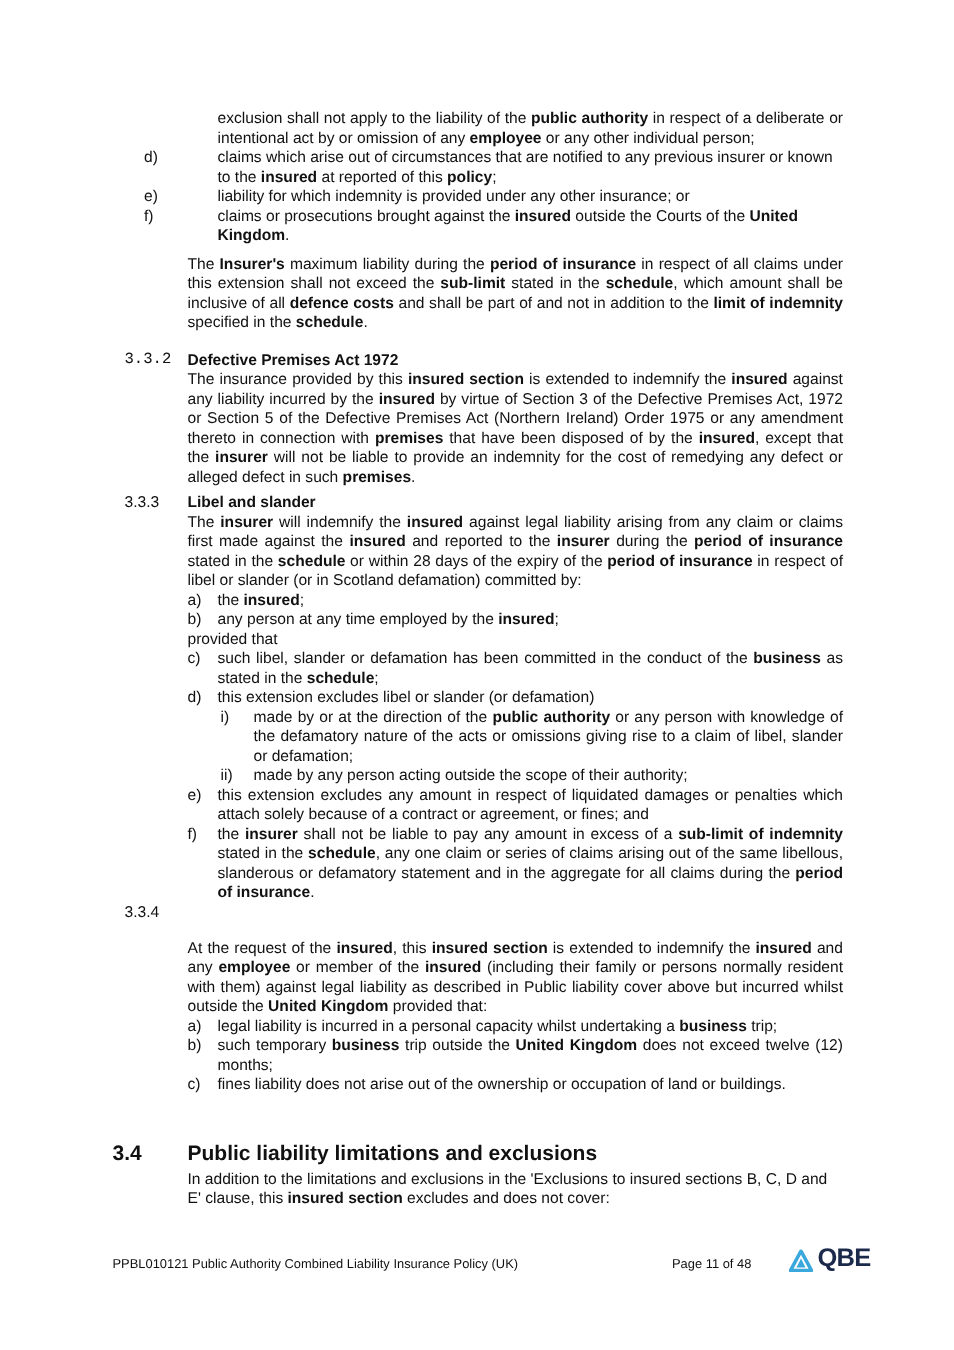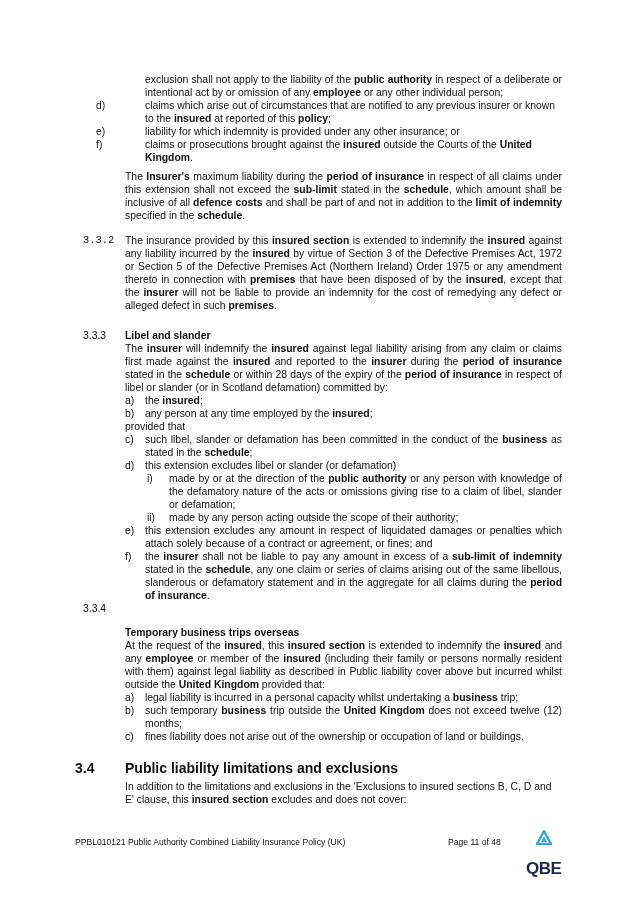--- a/index.html
+++ b/index.html
@@ -45,6 +45,7 @@
 
   <span class="num" style="top:234px;font-family:Liberation Mono, monospace;">3.3.2</span>
   <div class="block" style="top:234px;">
+    <p class="title">Defective Premises Act 1972</p>
     <p><span>The insurance provided by this </span><b>insured section</b><span> is extended to indemnify the </span><b>insured</b><span> against any liability incurred by the </span><b>insured</b><span> by virtue of Section 3 of the Defective Premises Act, 1972 or Section 5 of the Defective Premises Act (Northern Ireland) Order 1975 or any amendment thereto in connection with </span><b>premises</b><span> that have been disposed of by the </span><b>insured</b><span>, except that the </span><b>insurer</b><span> will not be liable to provide an indemnity for the cost of remedying any defect or alleged defect in such </span><b>premises</b><span>.</span></p>
   </div>
 

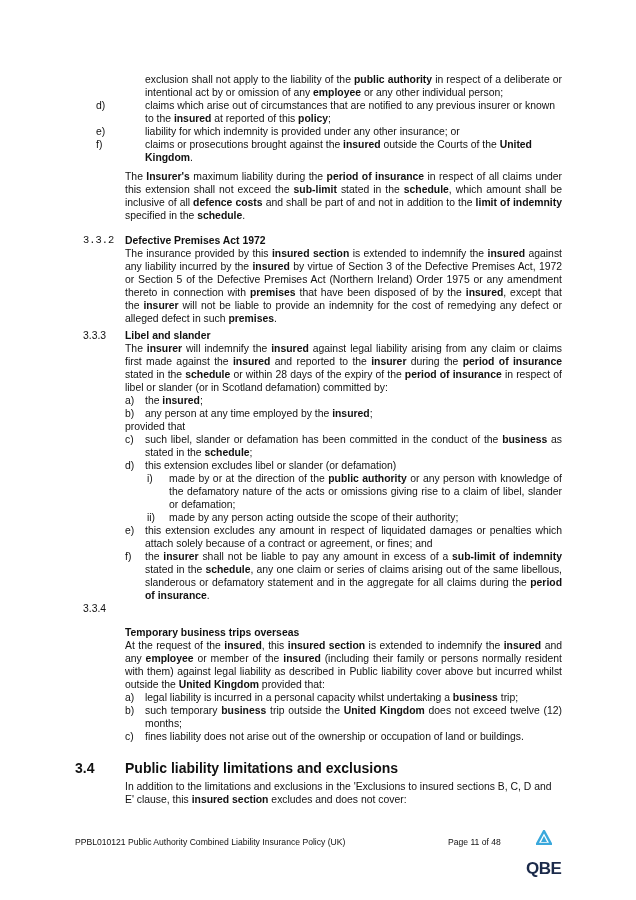--- a/index.html
+++ b/index.html
@@ -66,7 +66,6 @@
 
   <span class="num" style="top:602px;">3.3.4</span>
   <div class="block" style="top:626px;">
-    <p class="title">Temporary business trips overseas</p>
     <p><span>At the request of the </span><b>insured</b><span>, this </span><b>insured section</b><span> is extended to indemnify the </span><b>insured</b><span> and any </span><b>employee</b><span> or member of the </span><b>insured</b><span> (including their family or persons normally resident with them) against legal liability as described in Public liability cover above but incurred whilst outside the </span><b>United Kingdom</b><span> provided that:</span></p>
     <p class="item gap"><span class="lbl">a)</span><span>legal liability is incurred in a personal capacity whilst undertaking a </span><b>business</b><span> trip;</span></p>
     <p class="item gap"><span class="lbl">b)</span><span>such temporary </span><b>business</b><span> trip outside the </span><b>United Kingdom</b><span> does not exceed twelve (12) months;</span></p>

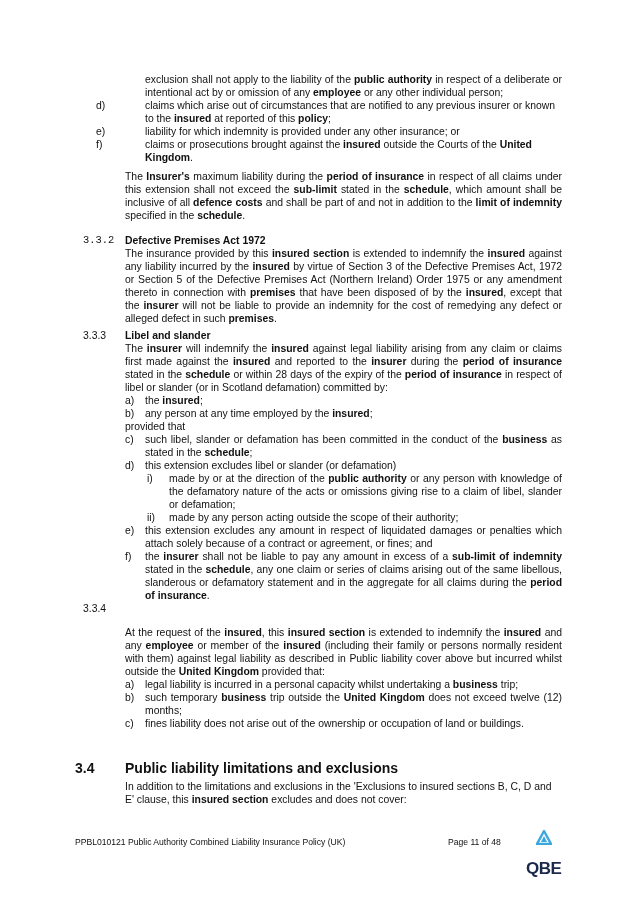--- a/index.html
+++ b/index.html
@@ -23,7 +23,7 @@
   .h34 { position: absolute; left: 125px; top: 760px; font-size: 14px; font-weight: bold; line-height: 16px; text-align: center; }
   .footer-left { position: absolute; left: 75px; top: 836px; font-size: 8.6px; }
   .footer-page { position: absolute; left: 448px; top: 836px; font-size: 8.6px; }
-  .logo { position: absolute; left: 526px; top: 830px; display: flex; align-items: center; gap: 15px; flex-direction: column; }
+  .logo { position: absolute; left: 526px; top: 830px; display: flex; align-items: flex-end; gap: 3px; }
   .logo-text { font-size: 17px; font-weight: bold; color: #1b2a4a; letter-spacing: -0.5px; line-height: 18px; }
 </style>
 </head>

